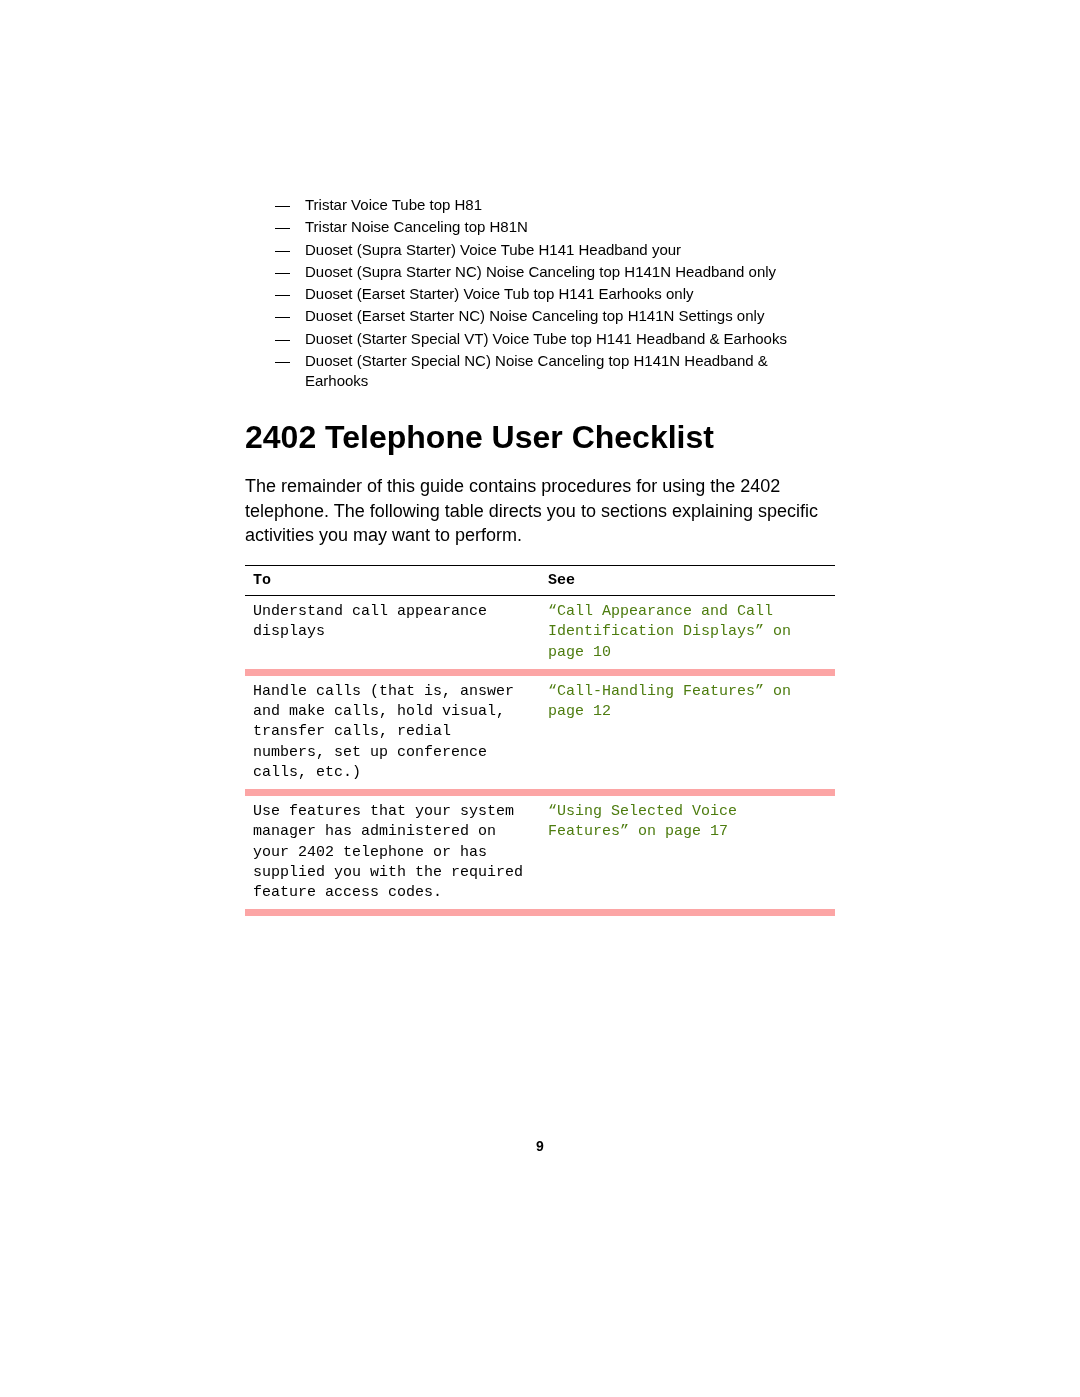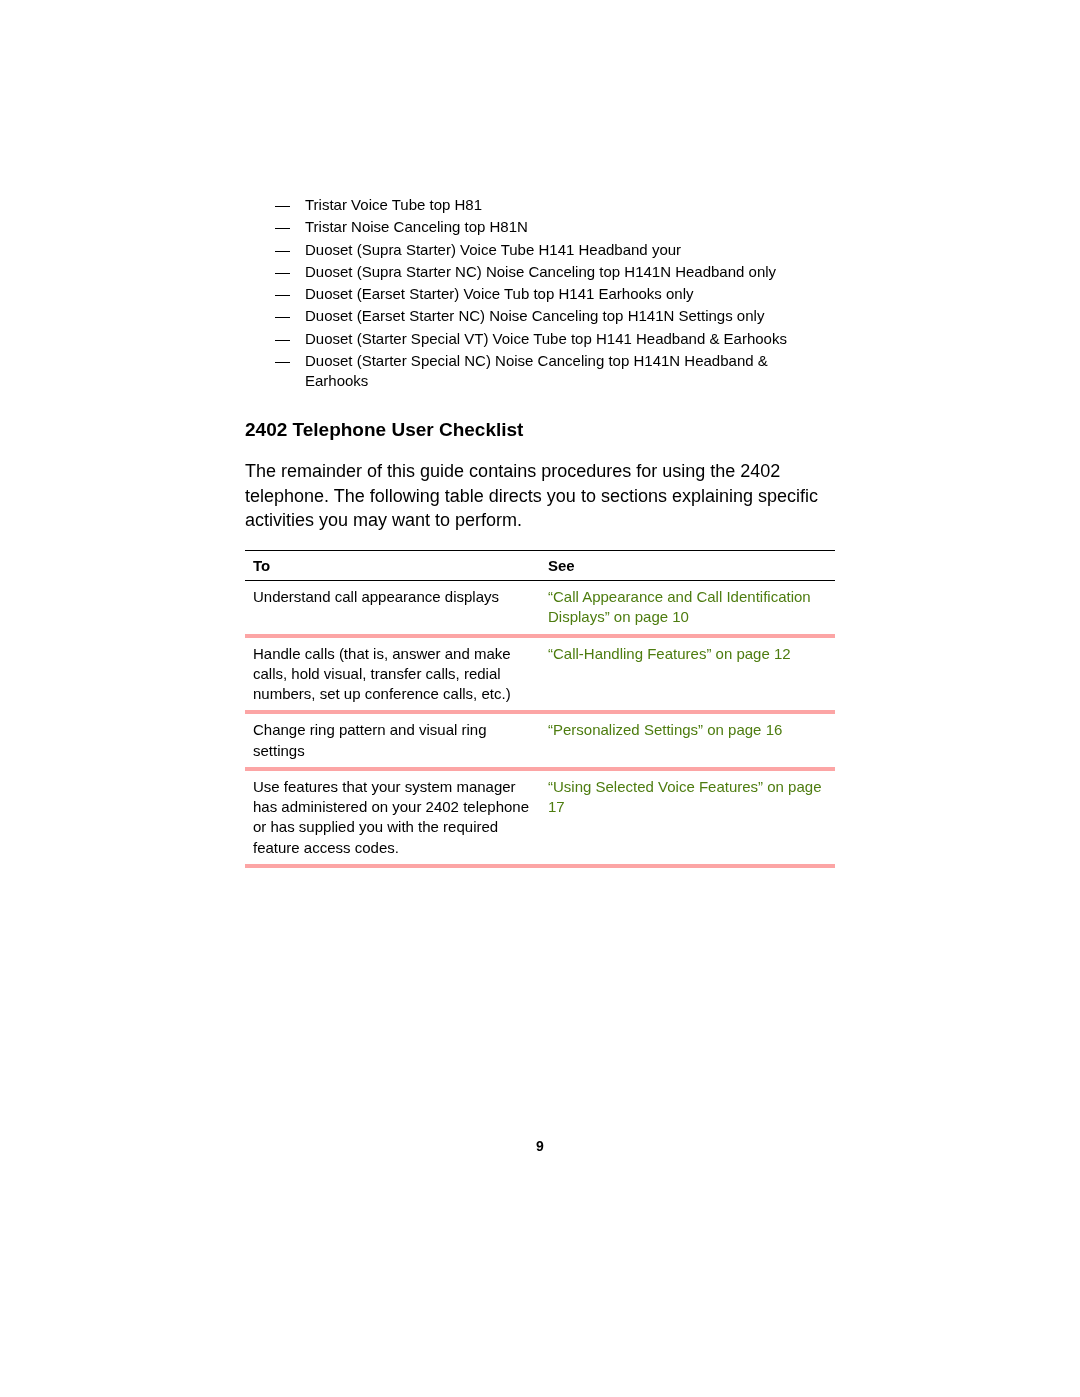--- a/index.html
+++ b/index.html
@@ -32,7 +32,7 @@
       flex: 1;
     }
     h1.heading {
-      font-size: 19px;
+      font-size: 32px;
       font-weight: bold;
       margin: 28px 0 18px 0;
     }

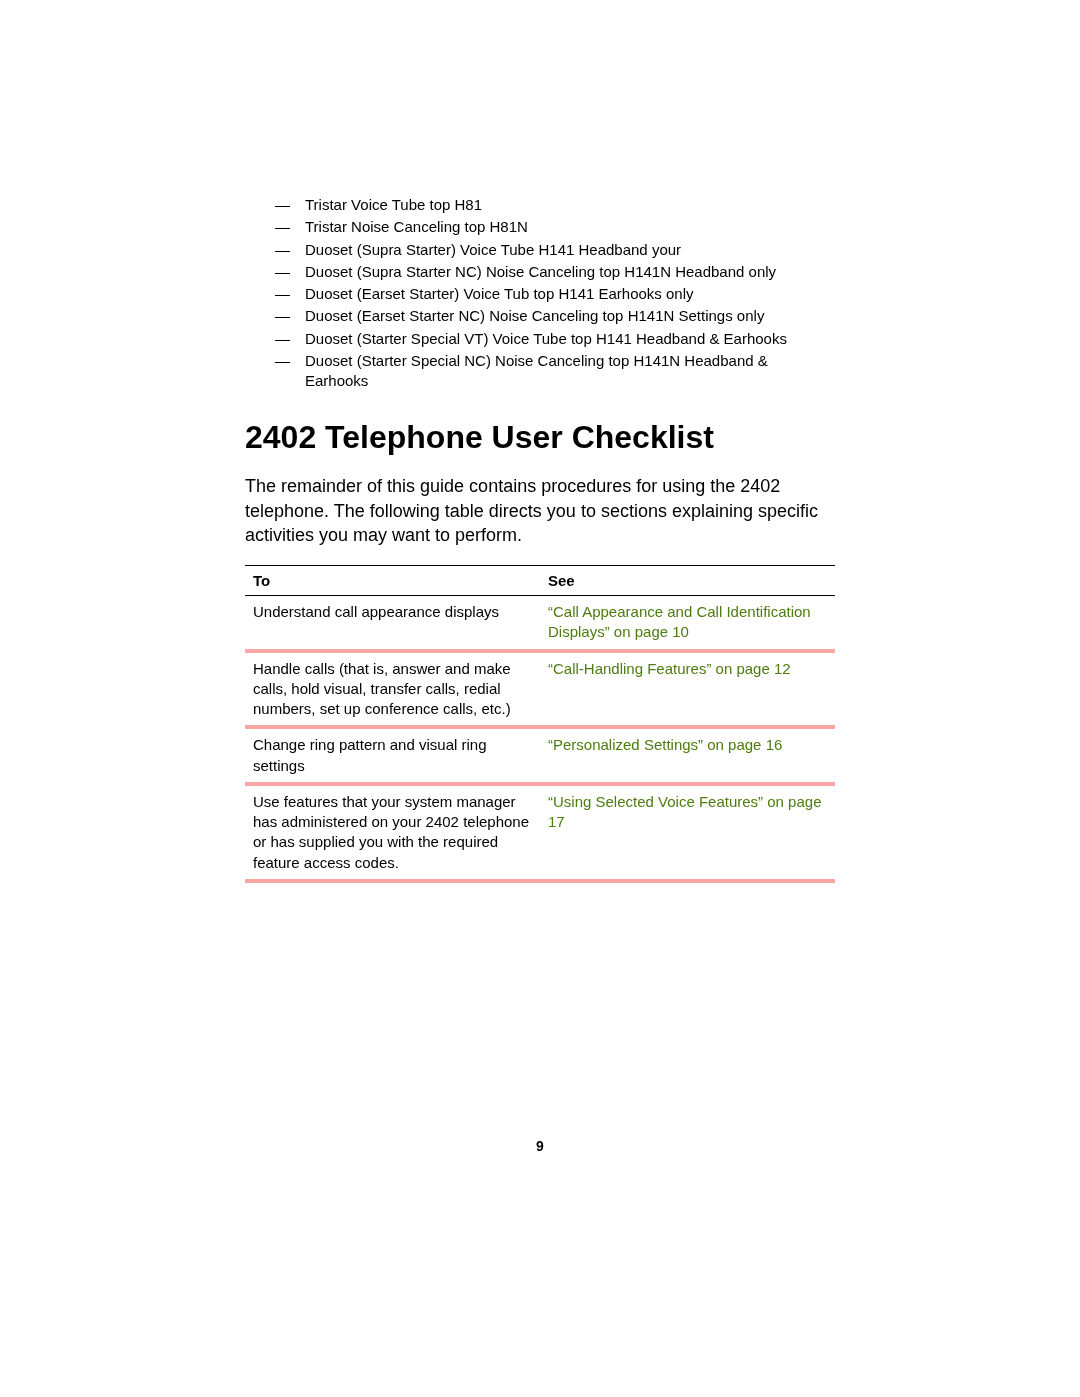--- a/index.html
+++ b/index.html
@@ -45,6 +45,7 @@
       border-collapse: collapse;
       width: 100%;
       font-size: 15px;
+      font-family: Liberation Mono, monospace;
     }
     table.checklist th {
       text-align: left;

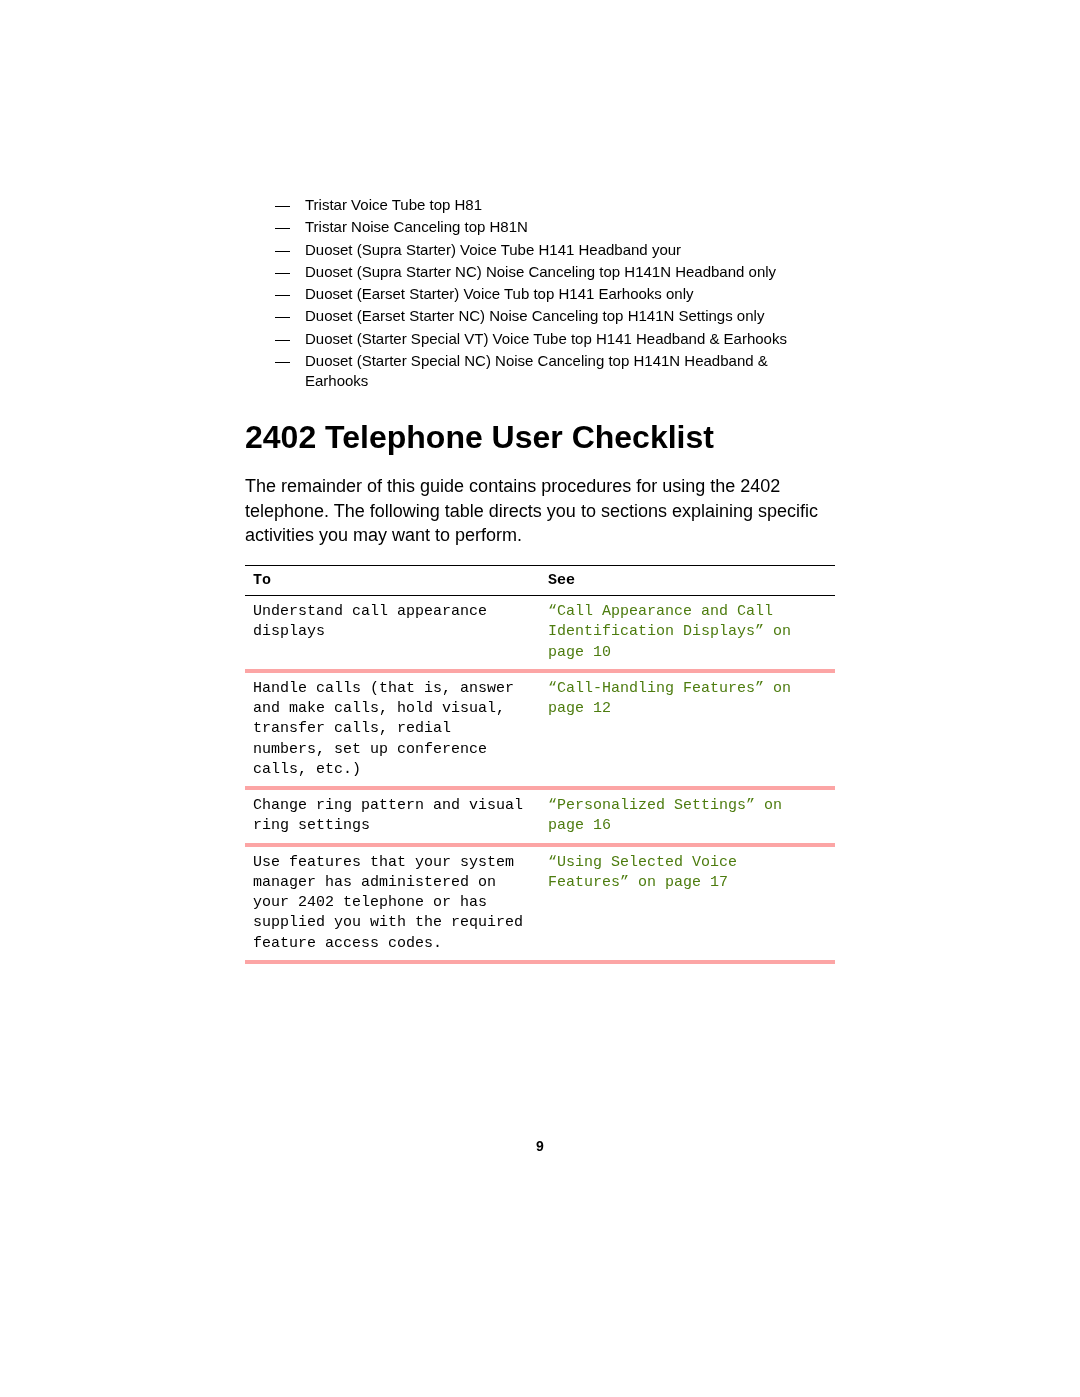--- a/index.html
+++ b/index.html
@@ -57,7 +57,7 @@
     }
     table.checklist td {
       padding: 6px 8px;
-      border-bottom: 4px solid #fca5a5;
+      border-bottom: 7px solid #fca5a5;
       vertical-align: top;
       line-height: 1.35;
     }

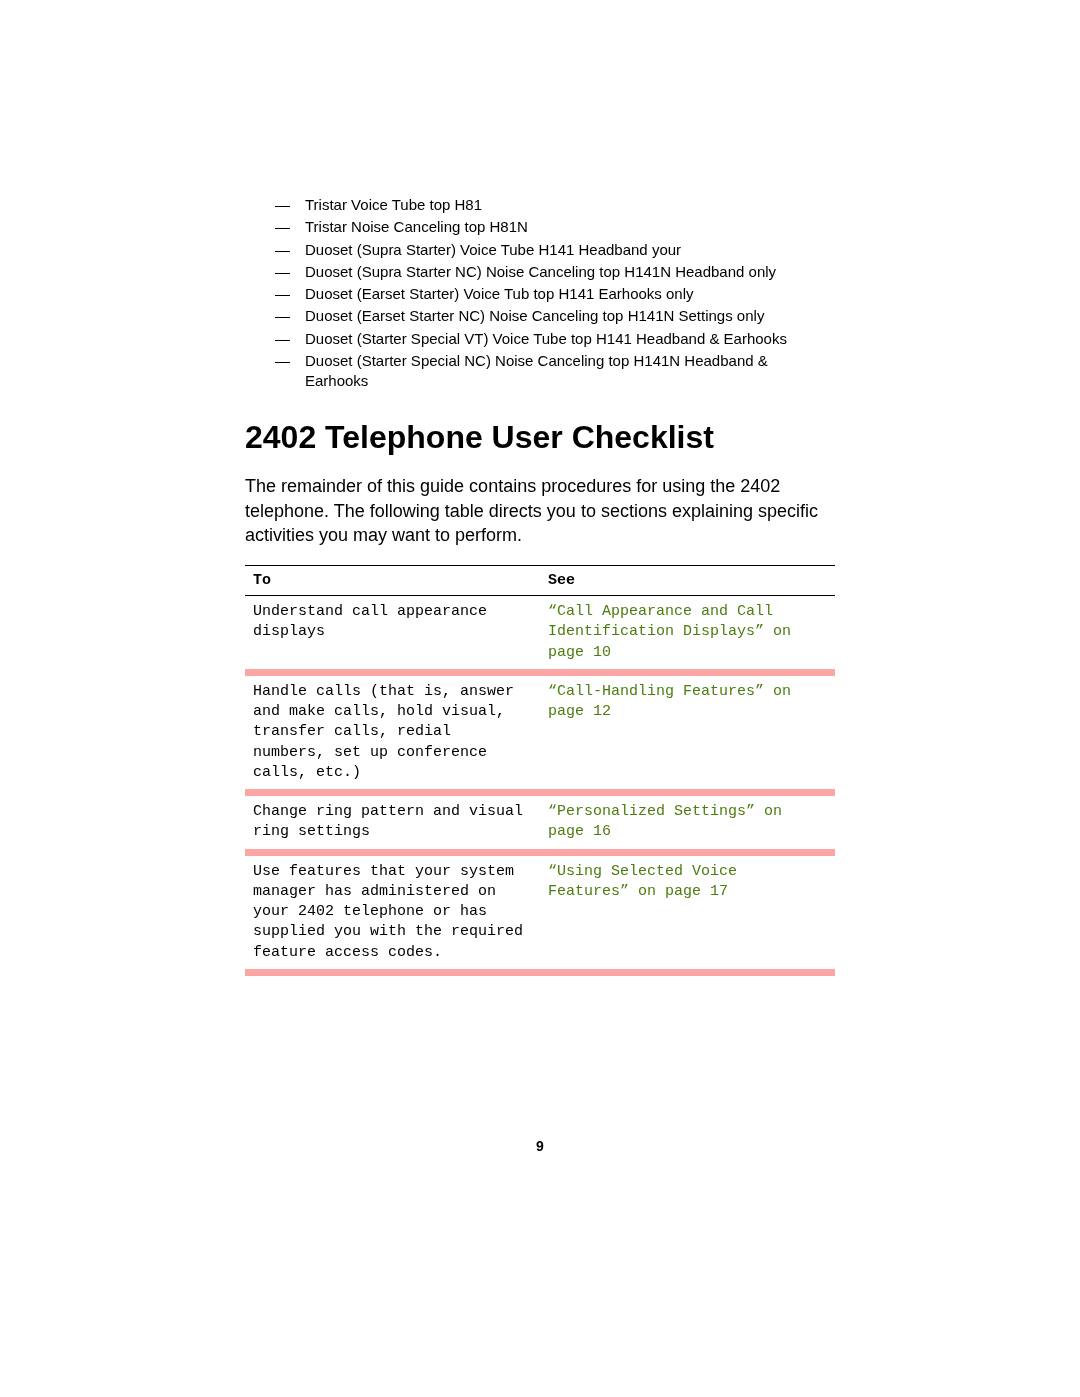--- a/index.html
+++ b/index.html
@@ -141,10 +141,6 @@
         <td class="col-see"><span class="link">“Call-Handling Features” on page 12</span></td>
       </tr>
       <tr>
-        <td class="col-to">Change ring pattern and visual ring settings</td>
-        <td class="col-see"><span class="link">“Personalized Settings” on page 16</span></td>
-      </tr>
-      <tr>
         <td class="col-to">Use features that your system manager has administered on your 2402 telephone or has supplied you with the required feature access codes.</td>
         <td class="col-see"><span class="link">“Using Selected Voice Features” on page 17</span></td>
       </tr>

